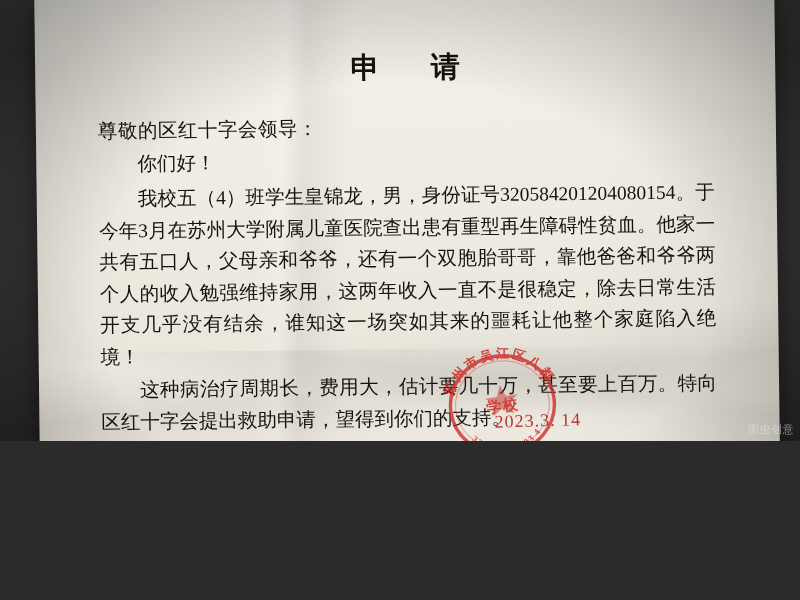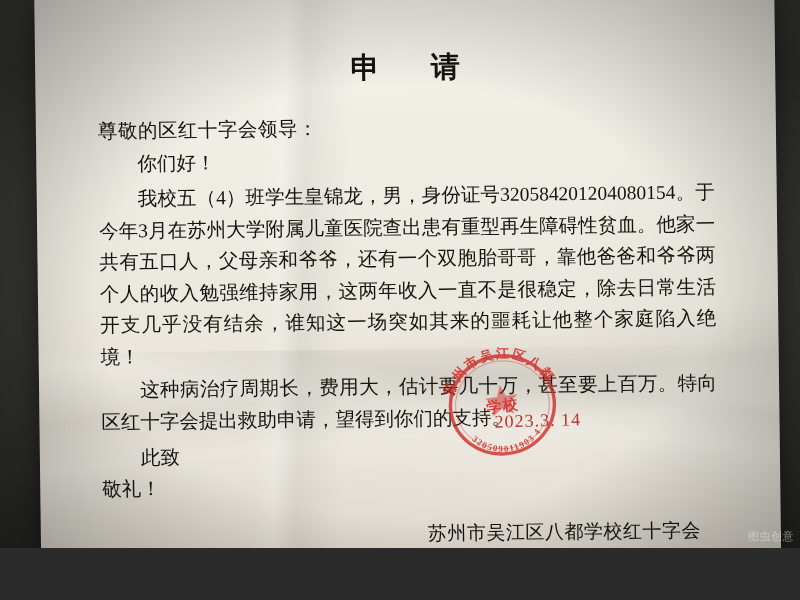--- a/index.html
+++ b/index.html
@@ -16,7 +16,7 @@
   .photo {
     position: relative;
     width: 800px;
-    height: 548px;
+    height: 441px;
     background:
       radial-gradient(ellipse 120% 90% at 50% 45%, rgba(255,255,255,0.06), rgba(0,0,0,0.35) 85%),
       linear-gradient(180deg, #4a4a48 0%, #3a3a38 12%, #343432 100%);

